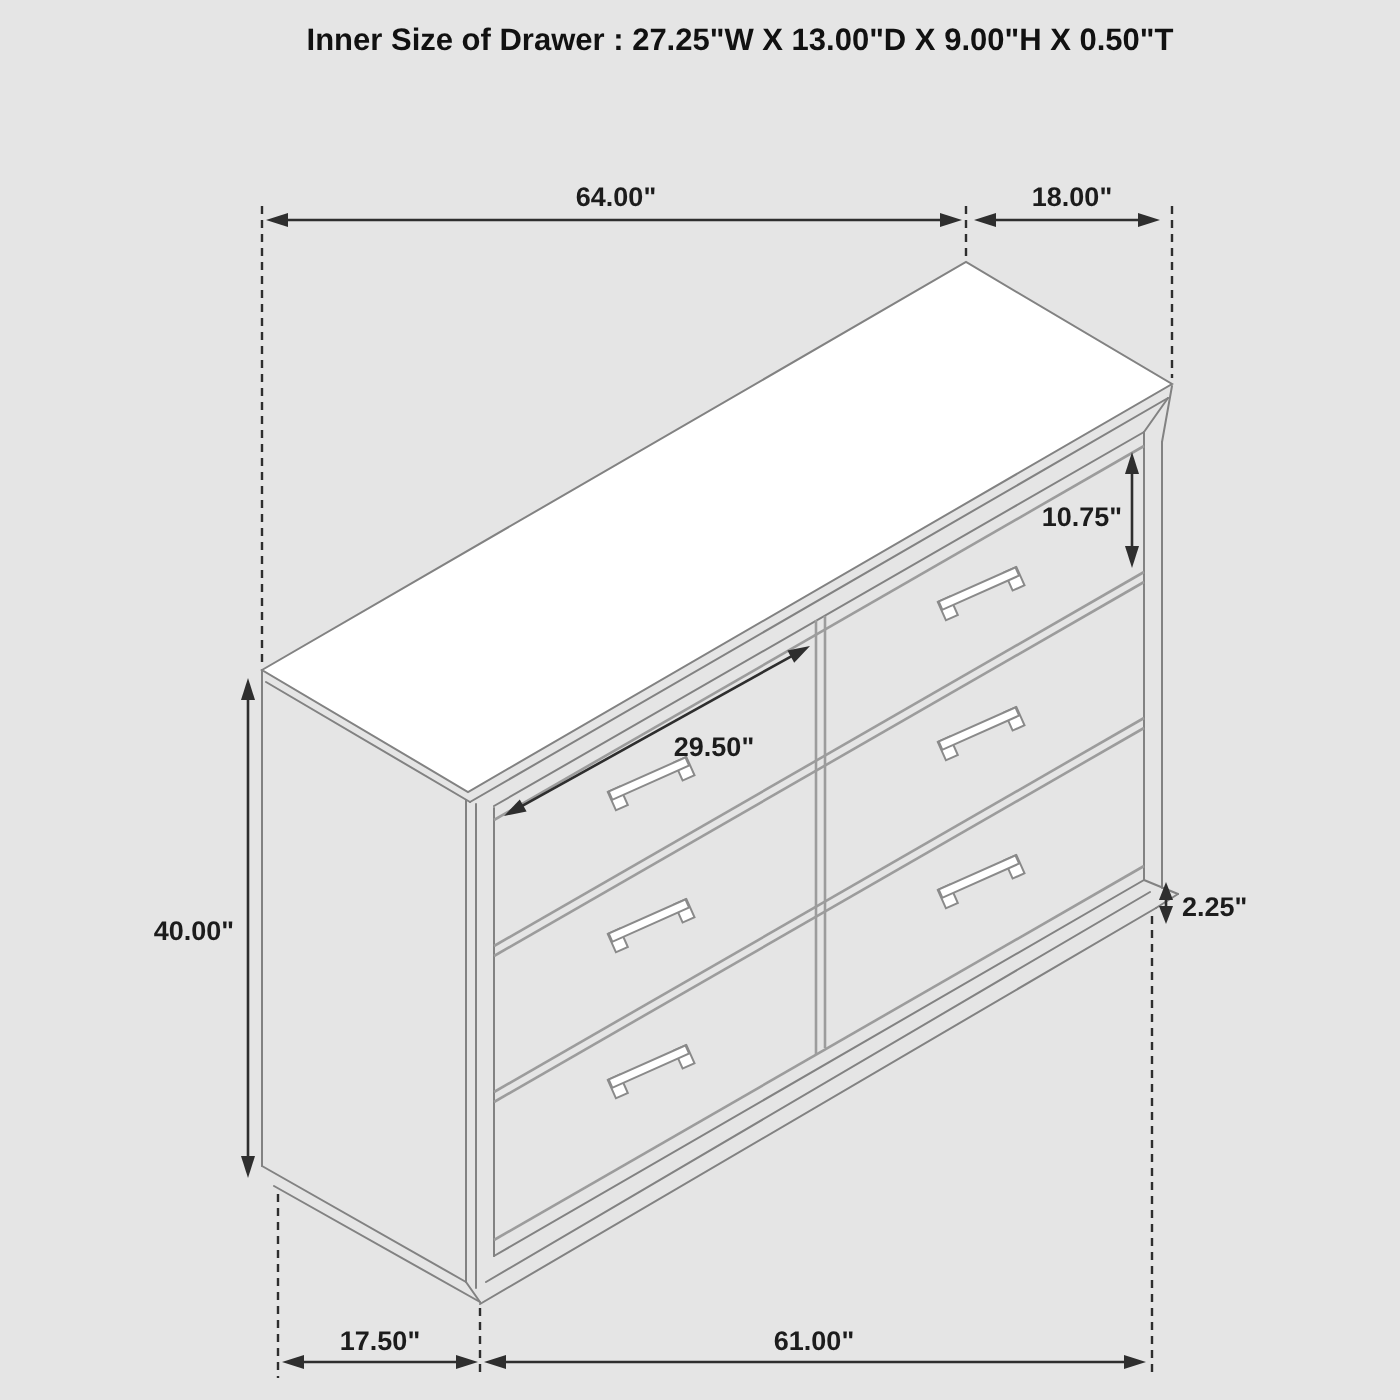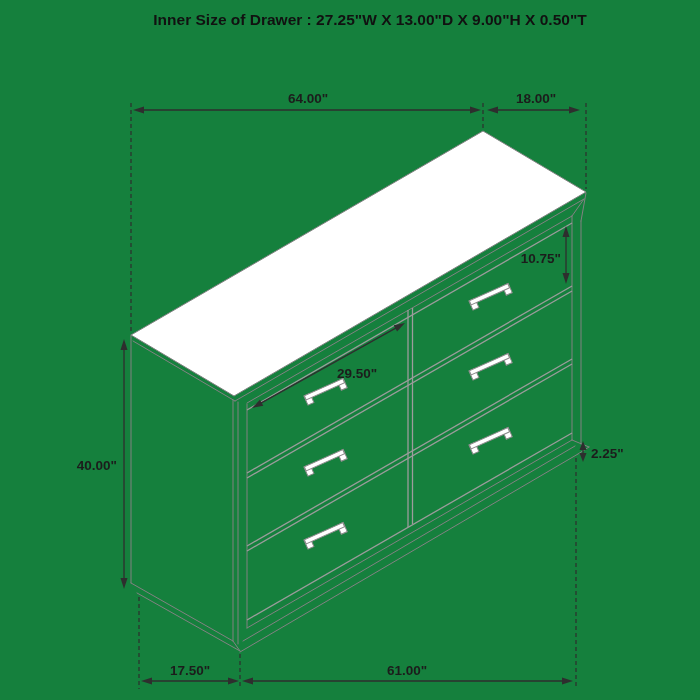--- a/index.html
+++ b/index.html
@@ -6,7 +6,7 @@
   .stage{
     position:relative;
     width:700px;height:700px;
-    background:#15803d;
+    background:#e5e5e5;
     font-family:"Liberation Sans", sans-serif;
     overflow:hidden;
   }

